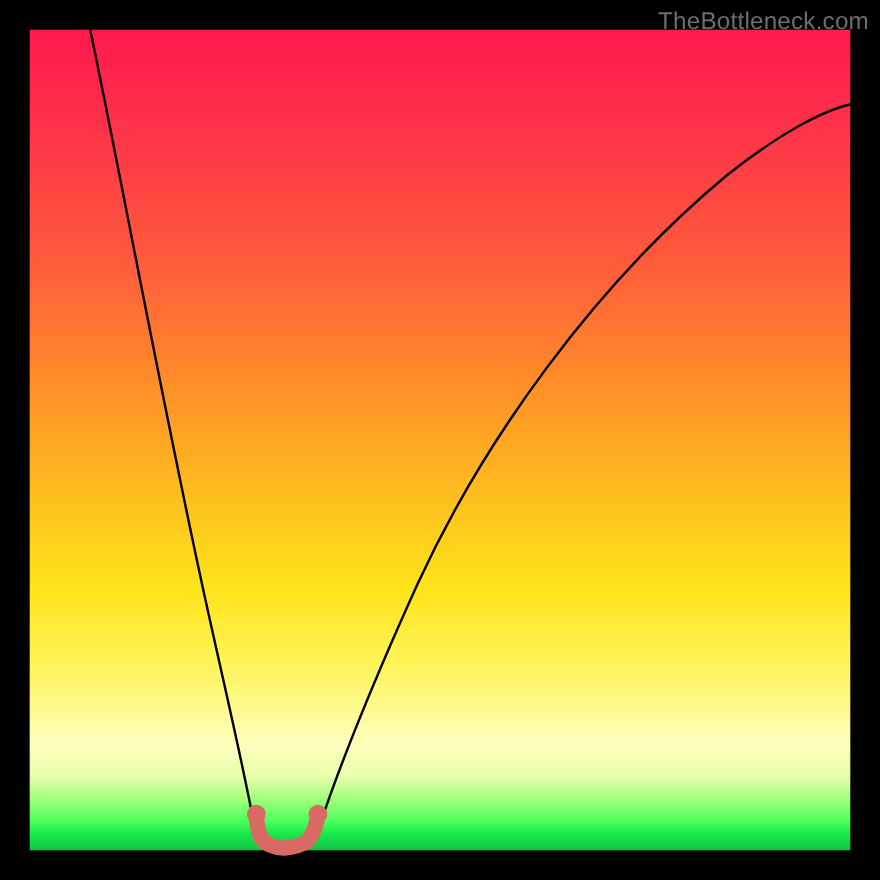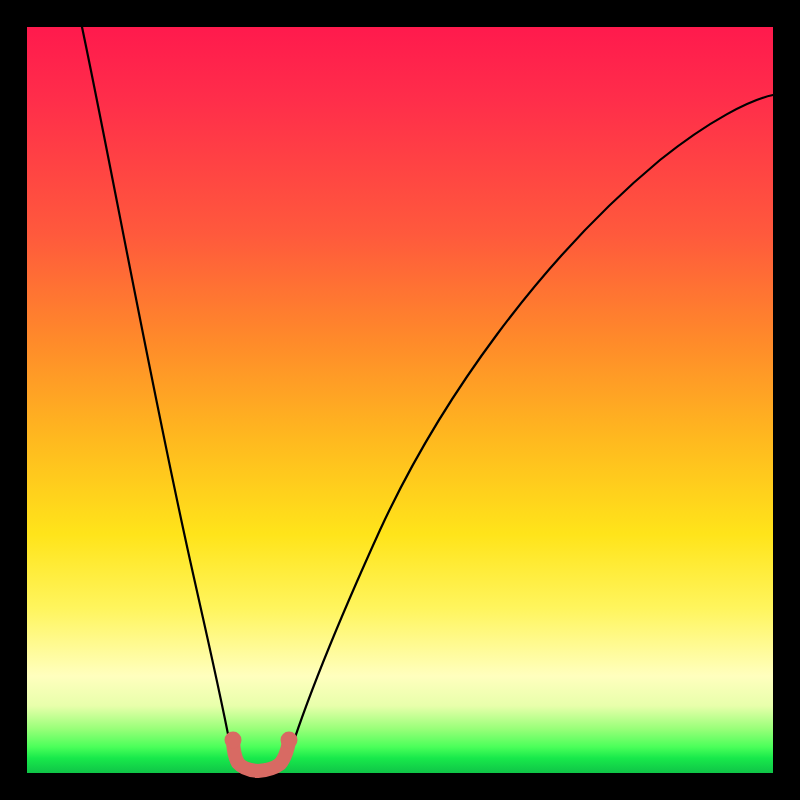--- a/index.html
+++ b/index.html
@@ -87,6 +87,7 @@
     <circle cx="289" cy="740" r="8.5" fill="#d86a63"></circle>
   </svg>
 
+  <div class="watermark">TheBottleneck.com</div>
 </div>
 
 </body></html>

